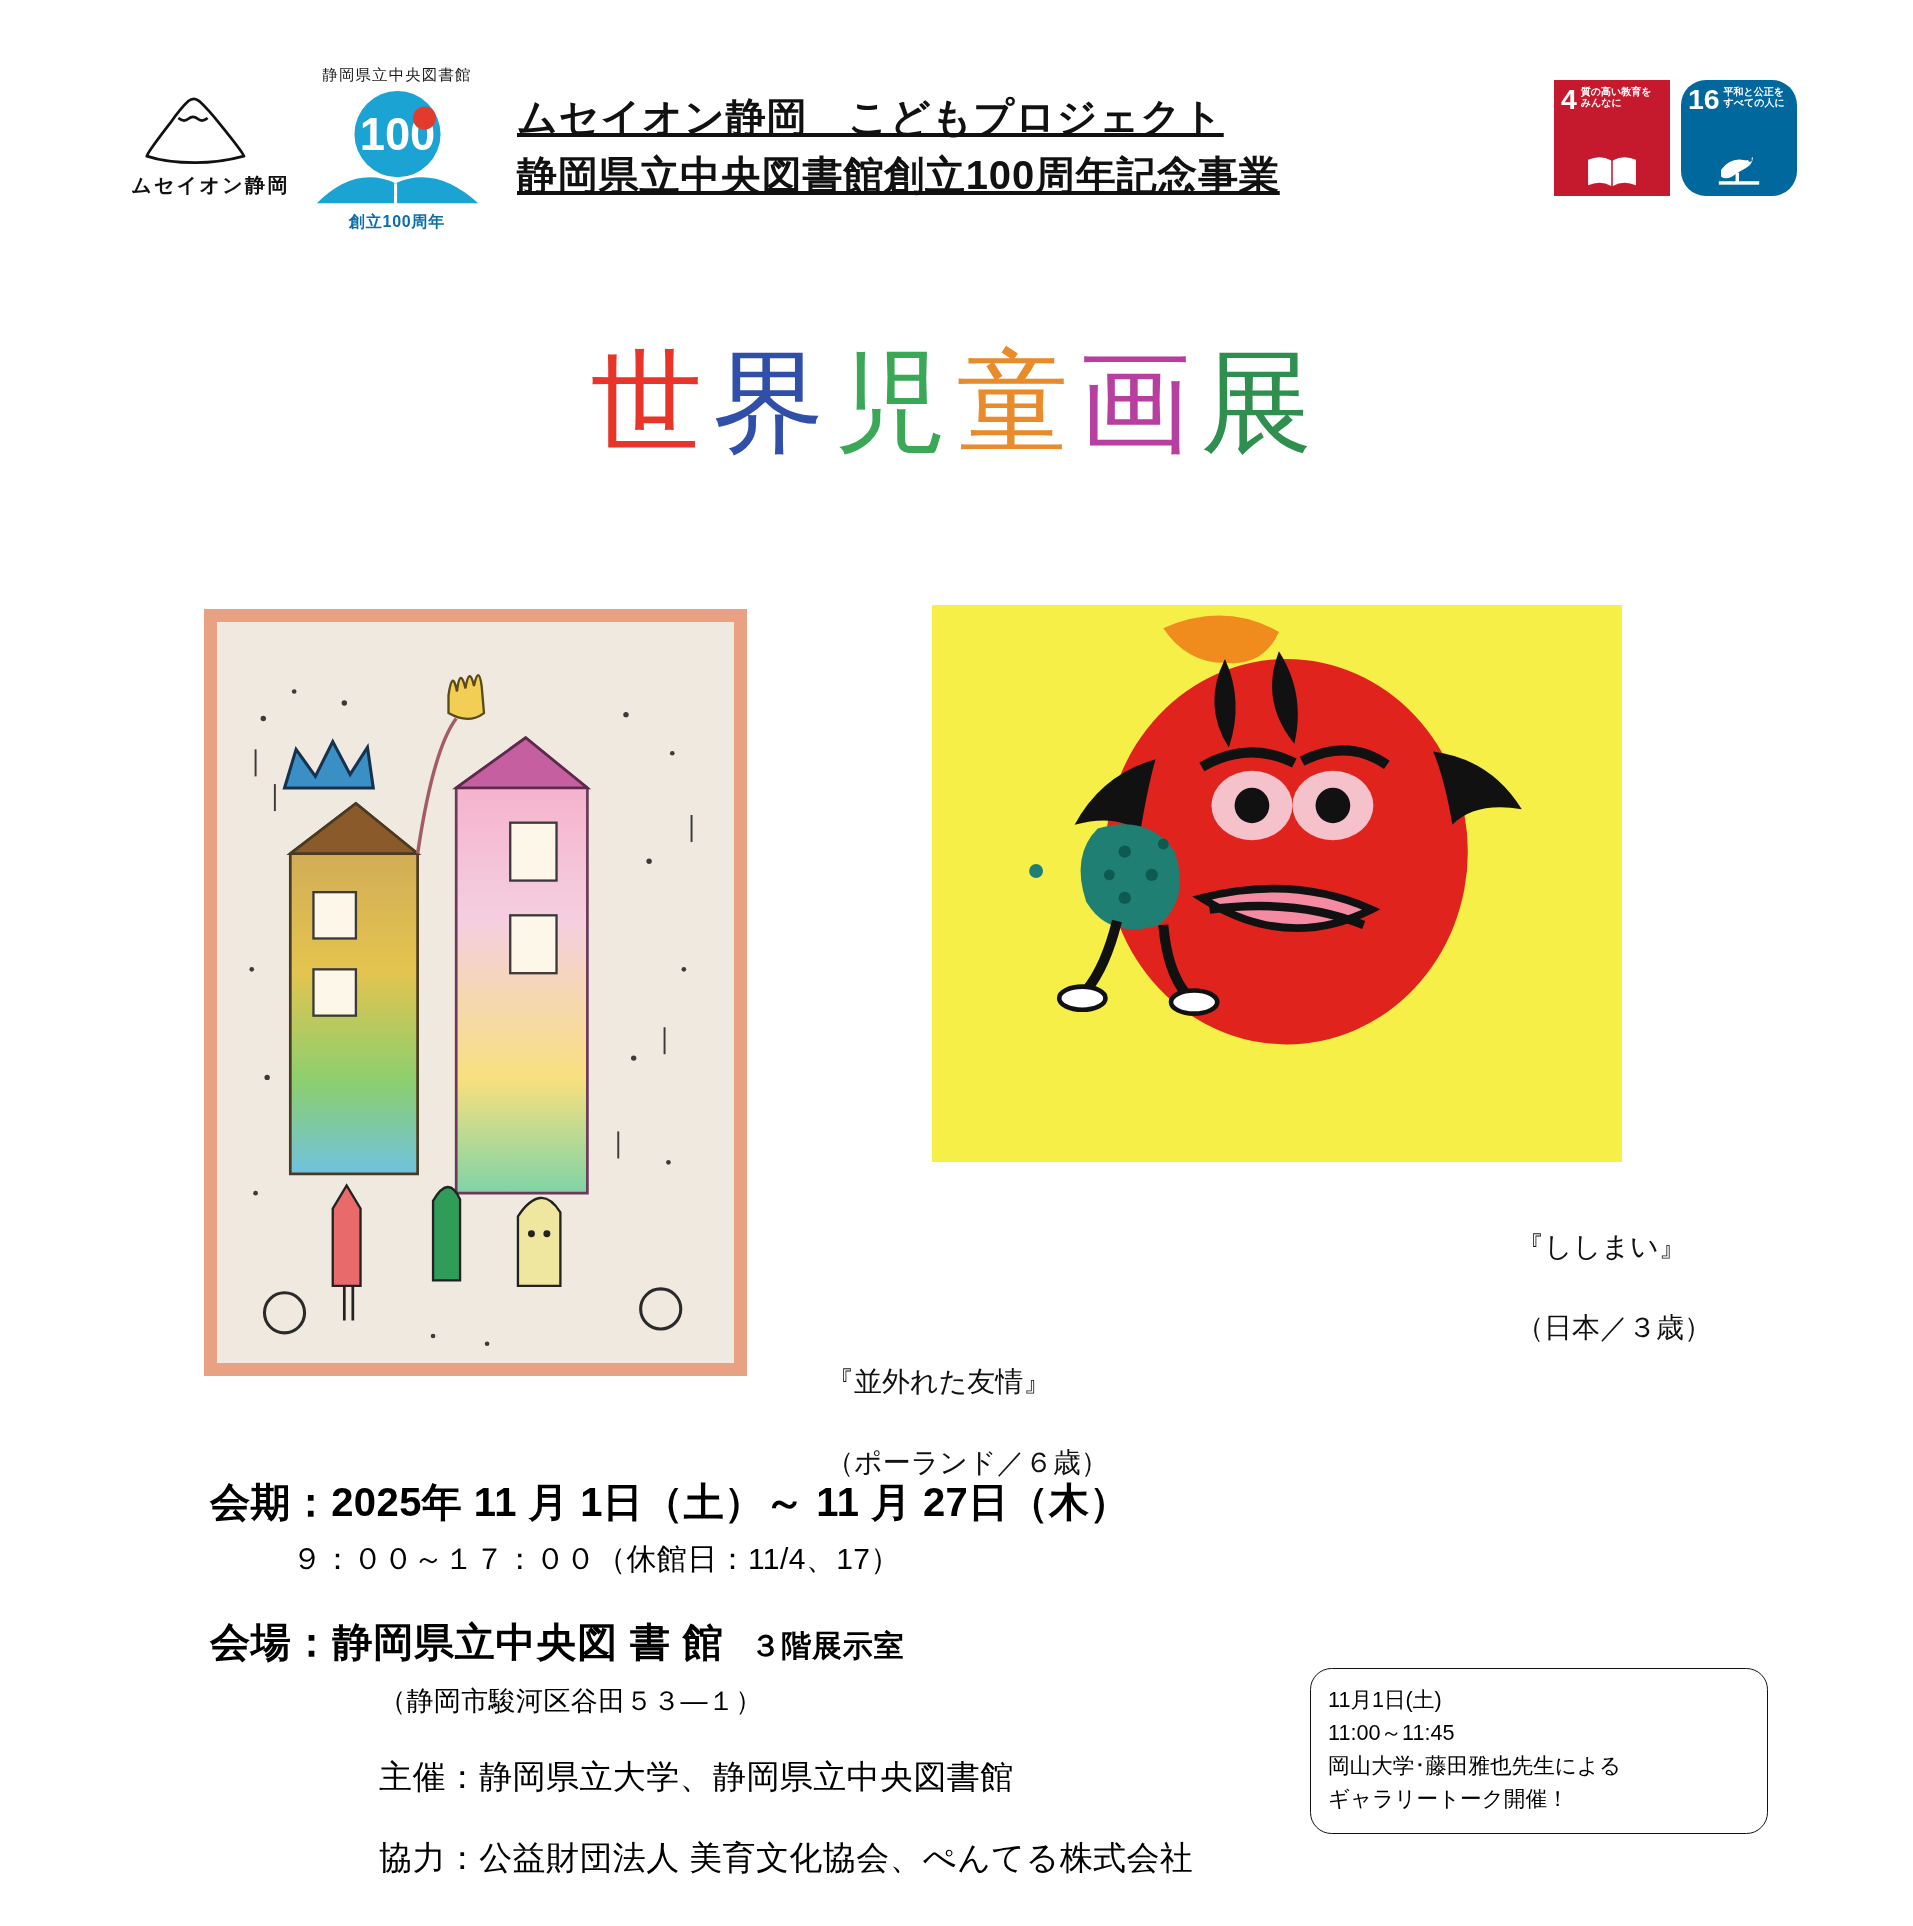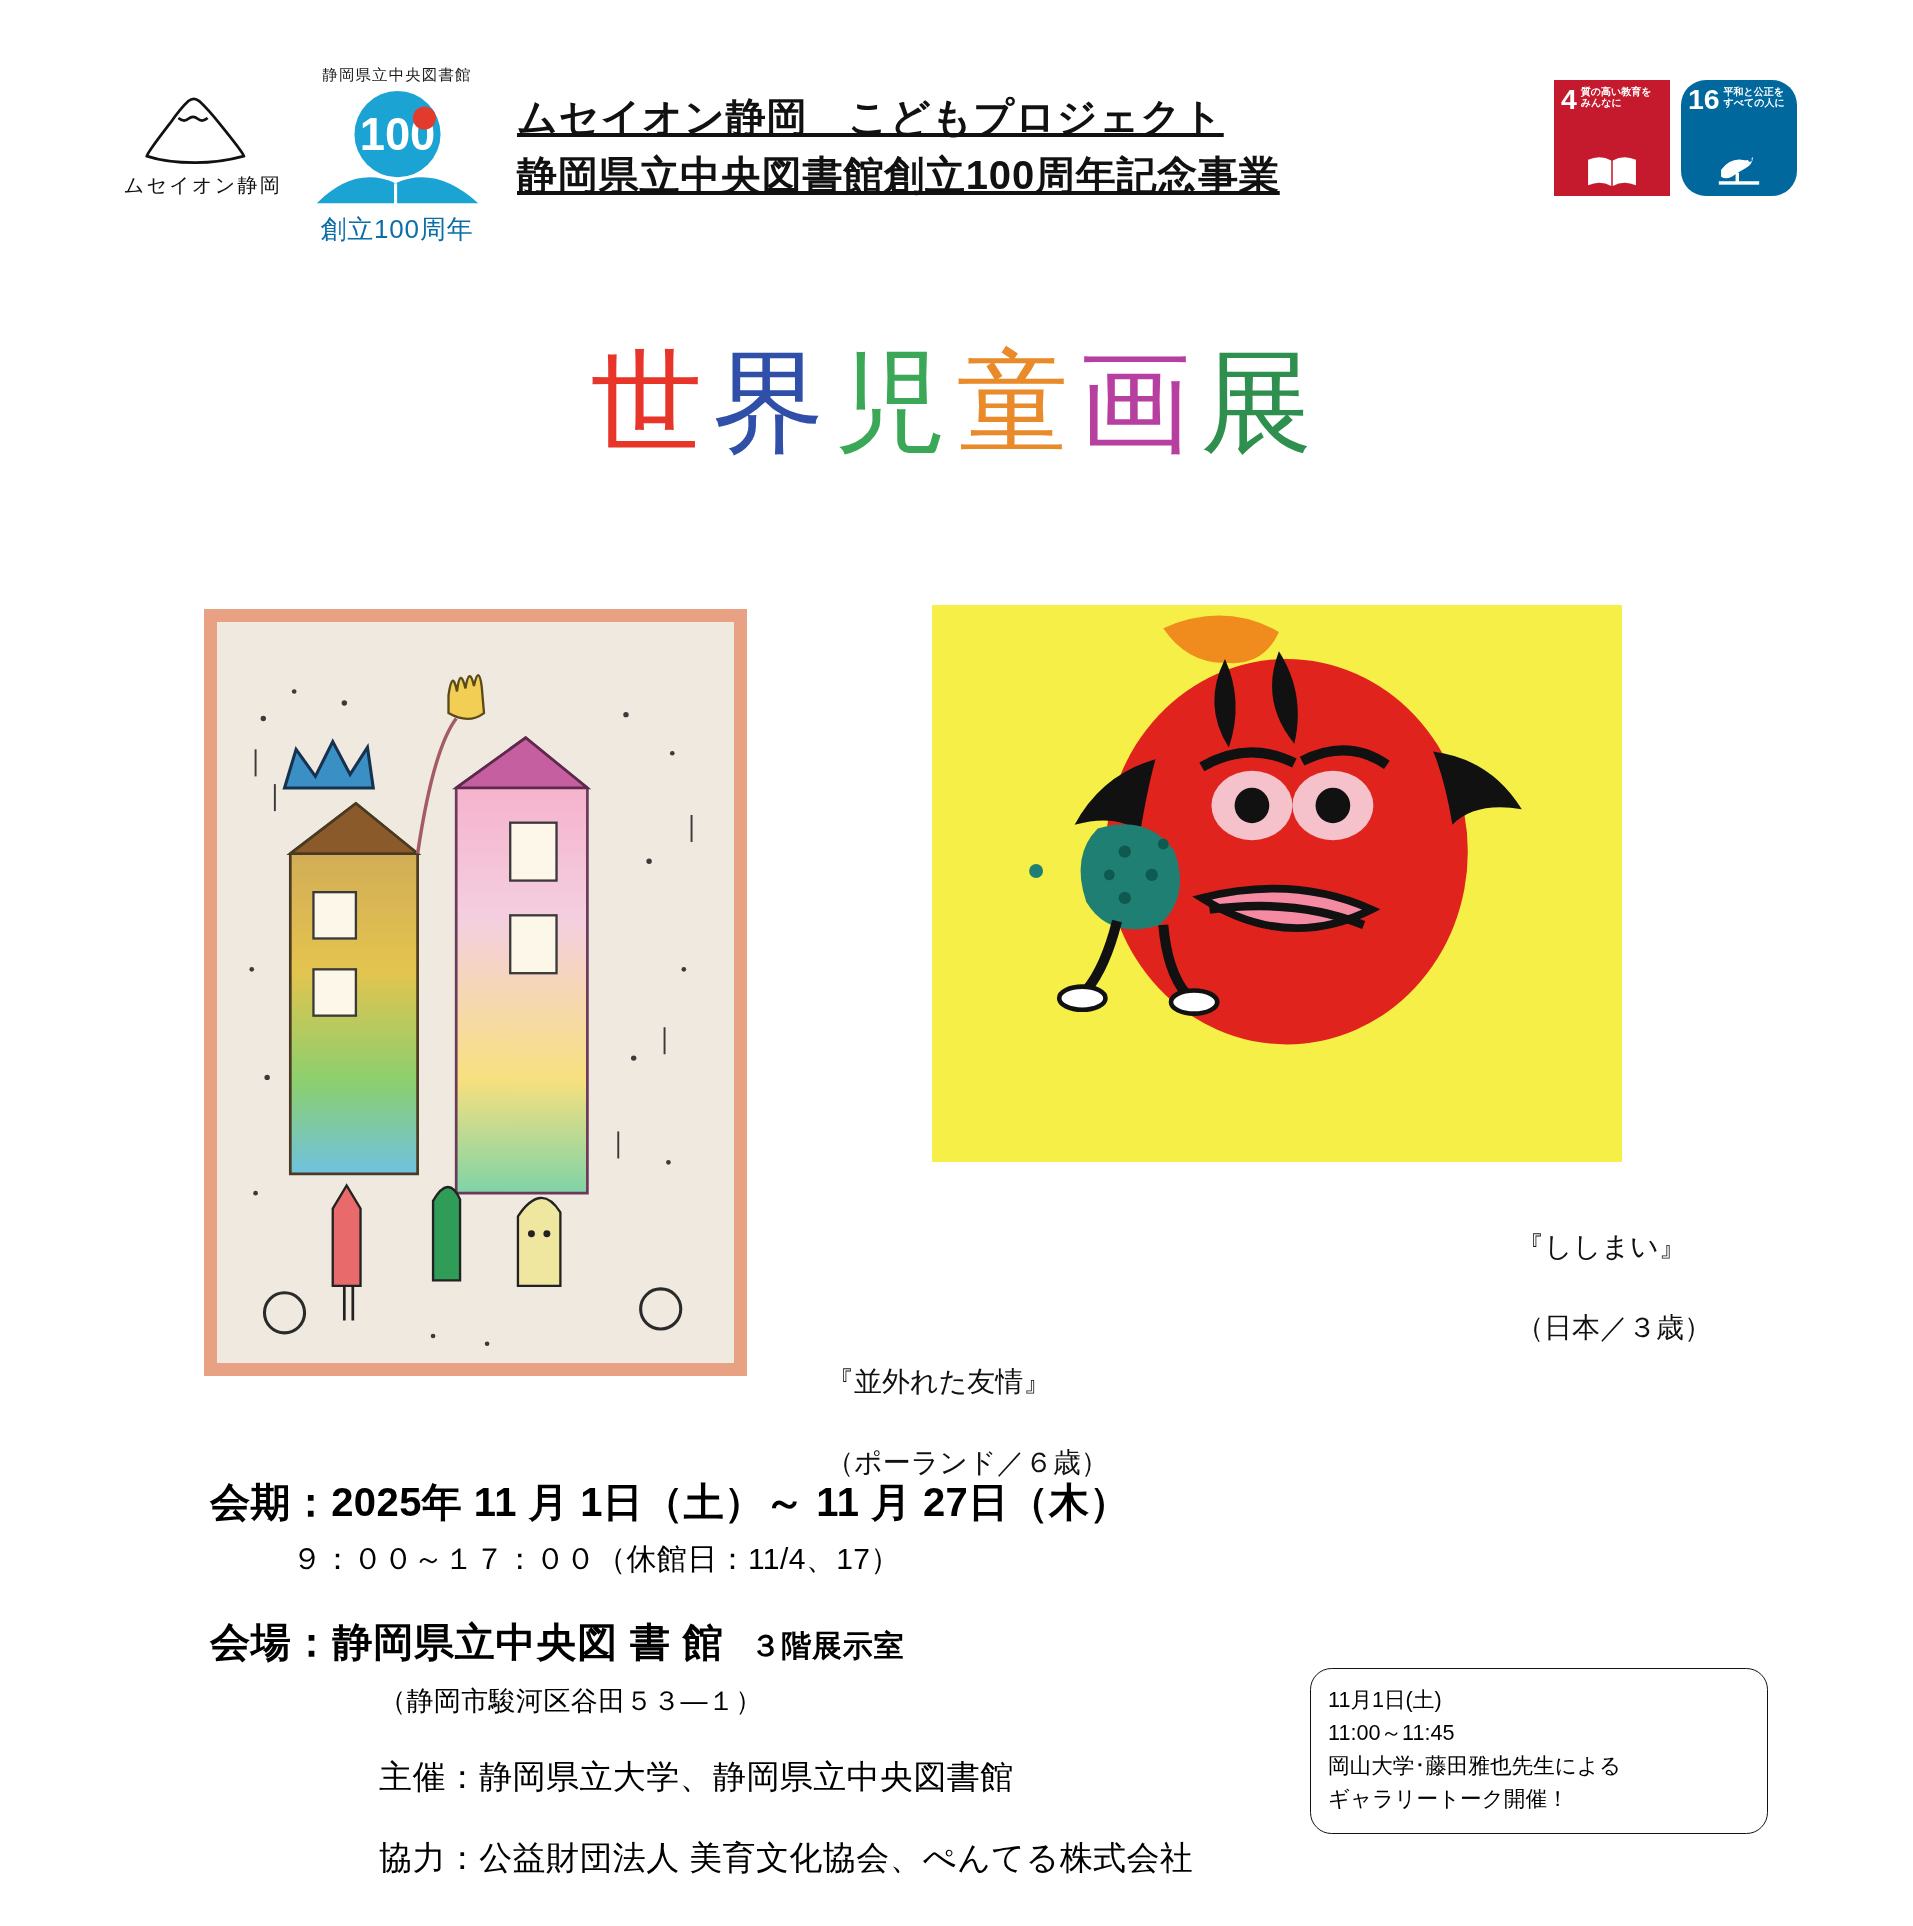--- a/index.html
+++ b/index.html
@@ -34,7 +34,8 @@
     left: 7.7px;
     top: 11.6px;
     width: 166px;
-    text-align: left;
+    text-align: right;
+    font-weight: bold;
   }
   .fuji-svg { display: block; margin: 0 auto; }
   .fuji-label {

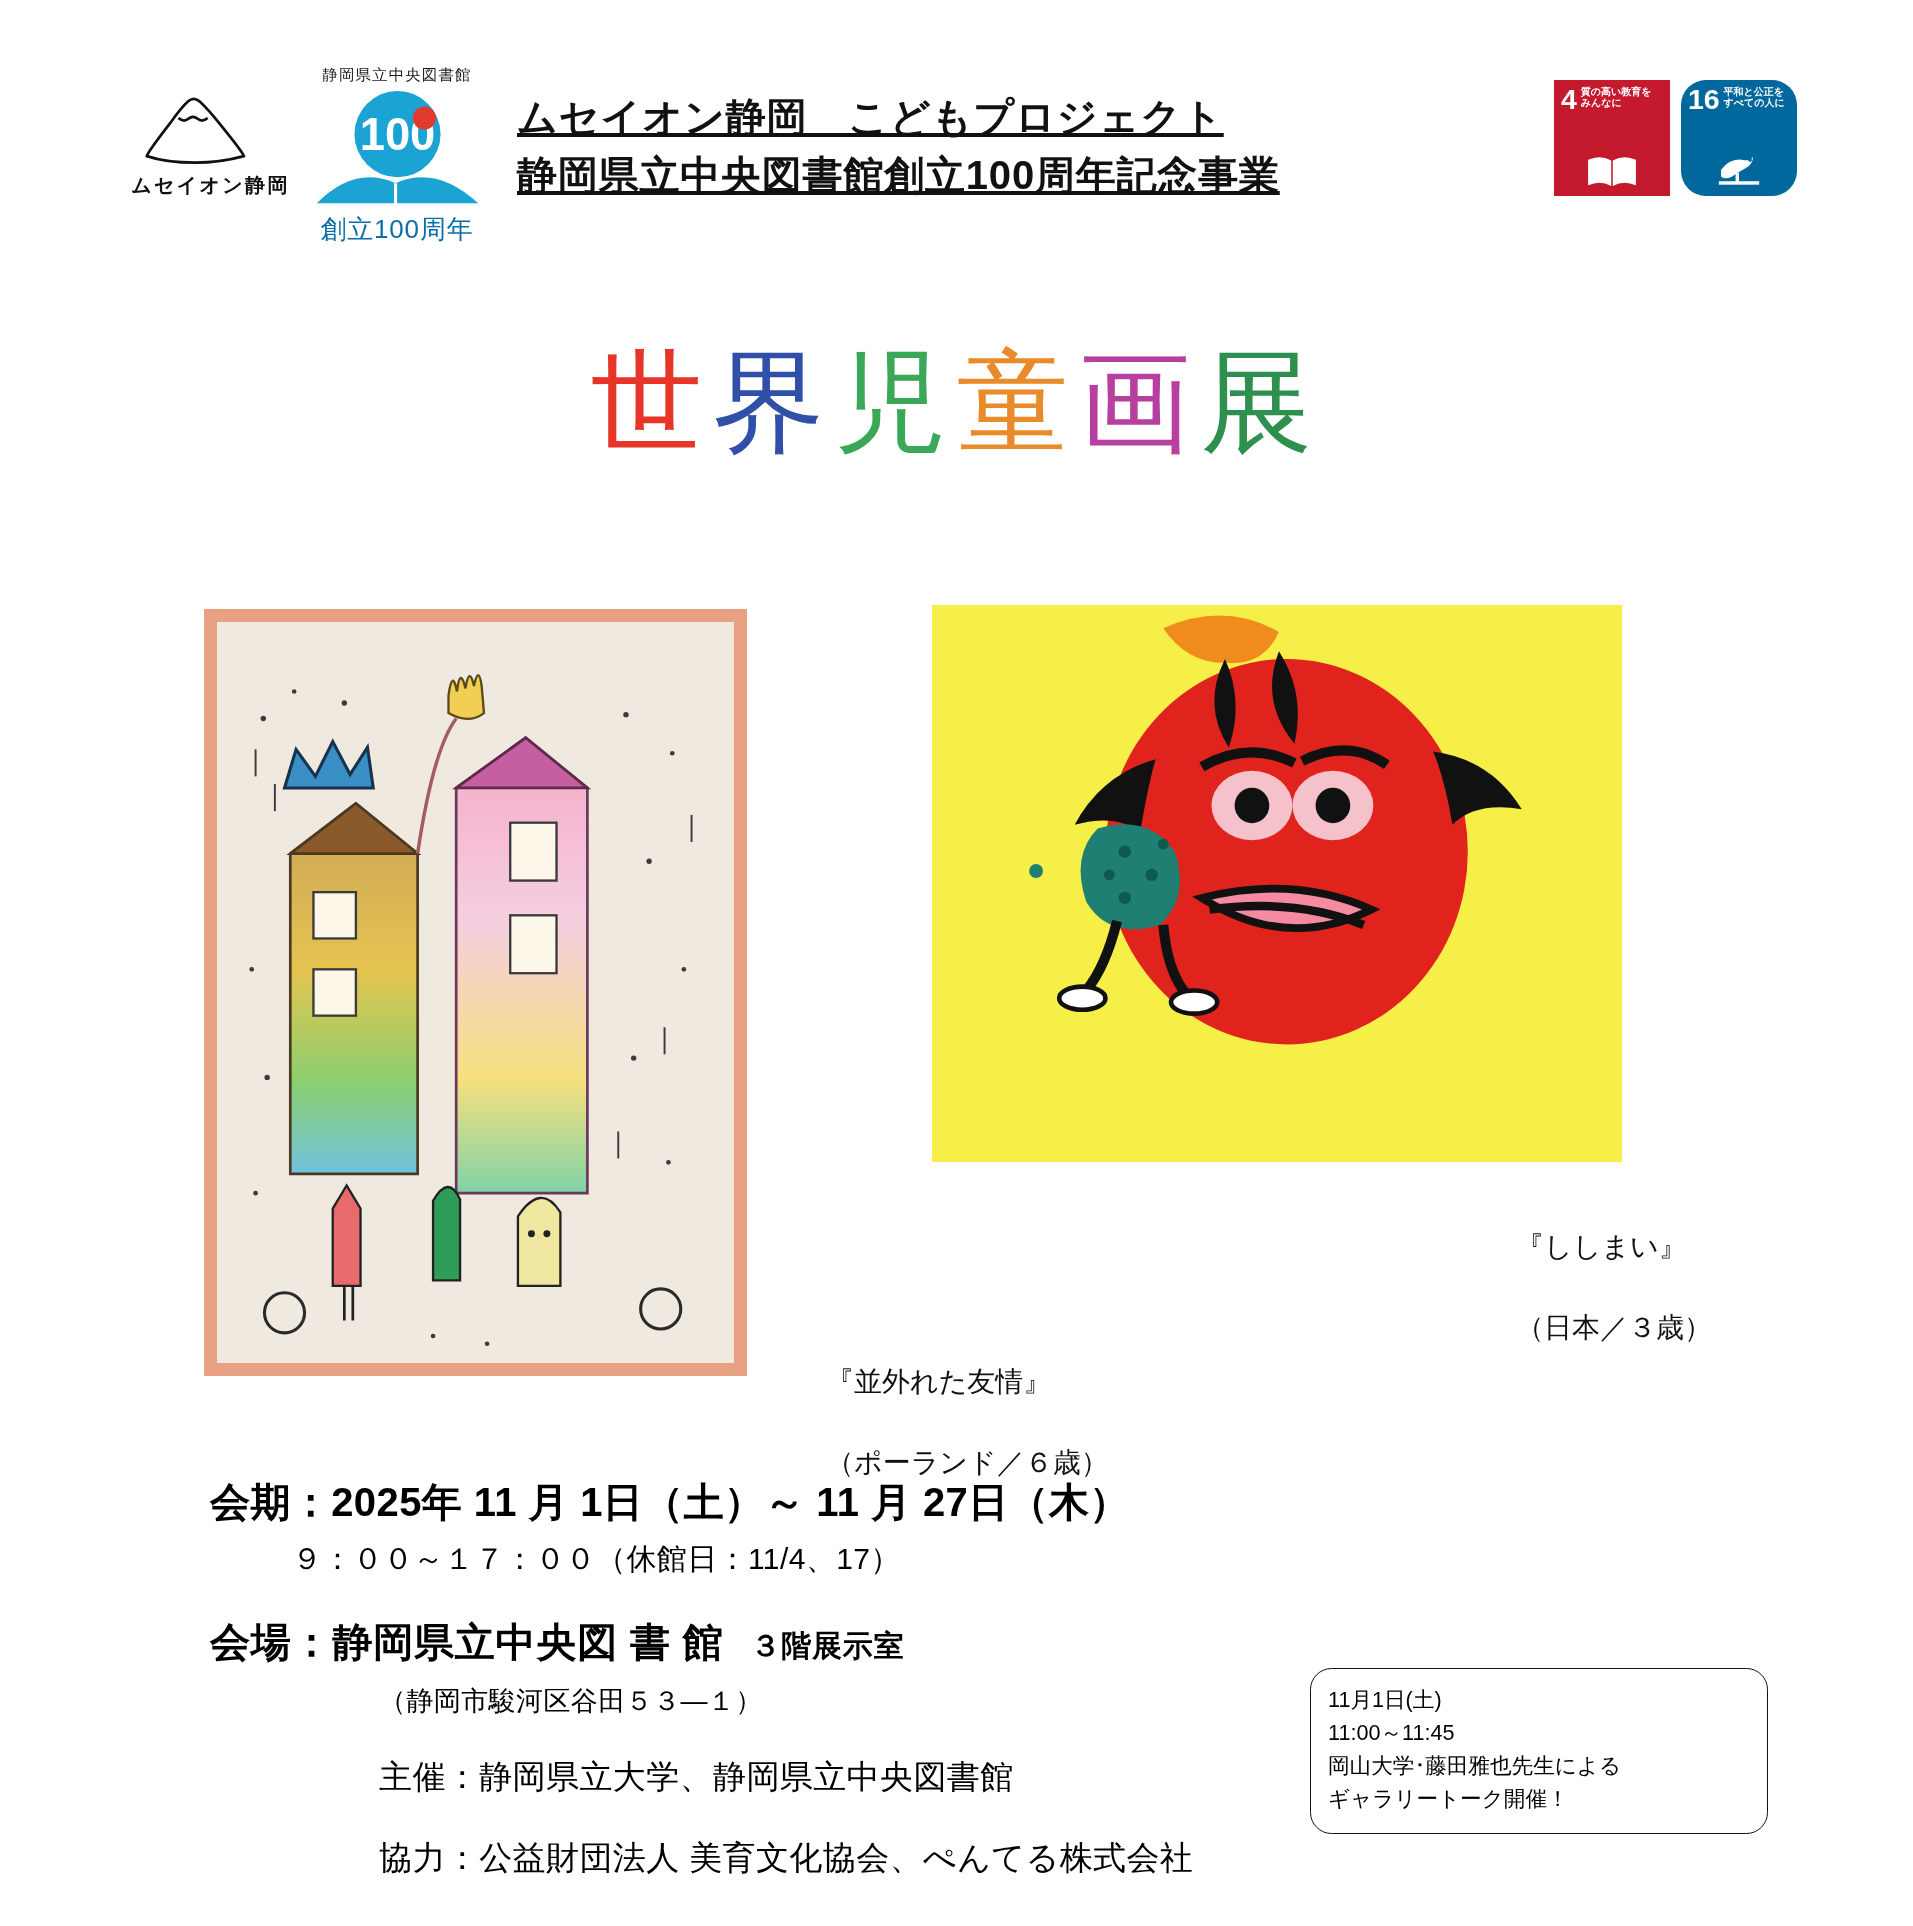--- a/index.html
+++ b/index.html
@@ -64,8 +64,8 @@
     margin: 0 auto;
   }
   .lib100-bottom {
-    font-size: 26px;
-    font-weight: normal;
+    font-size: 16px;
+    font-weight: bold;
     letter-spacing: 0.8px;
     color: #0b6ea8;
     margin-top: 0.8px;

